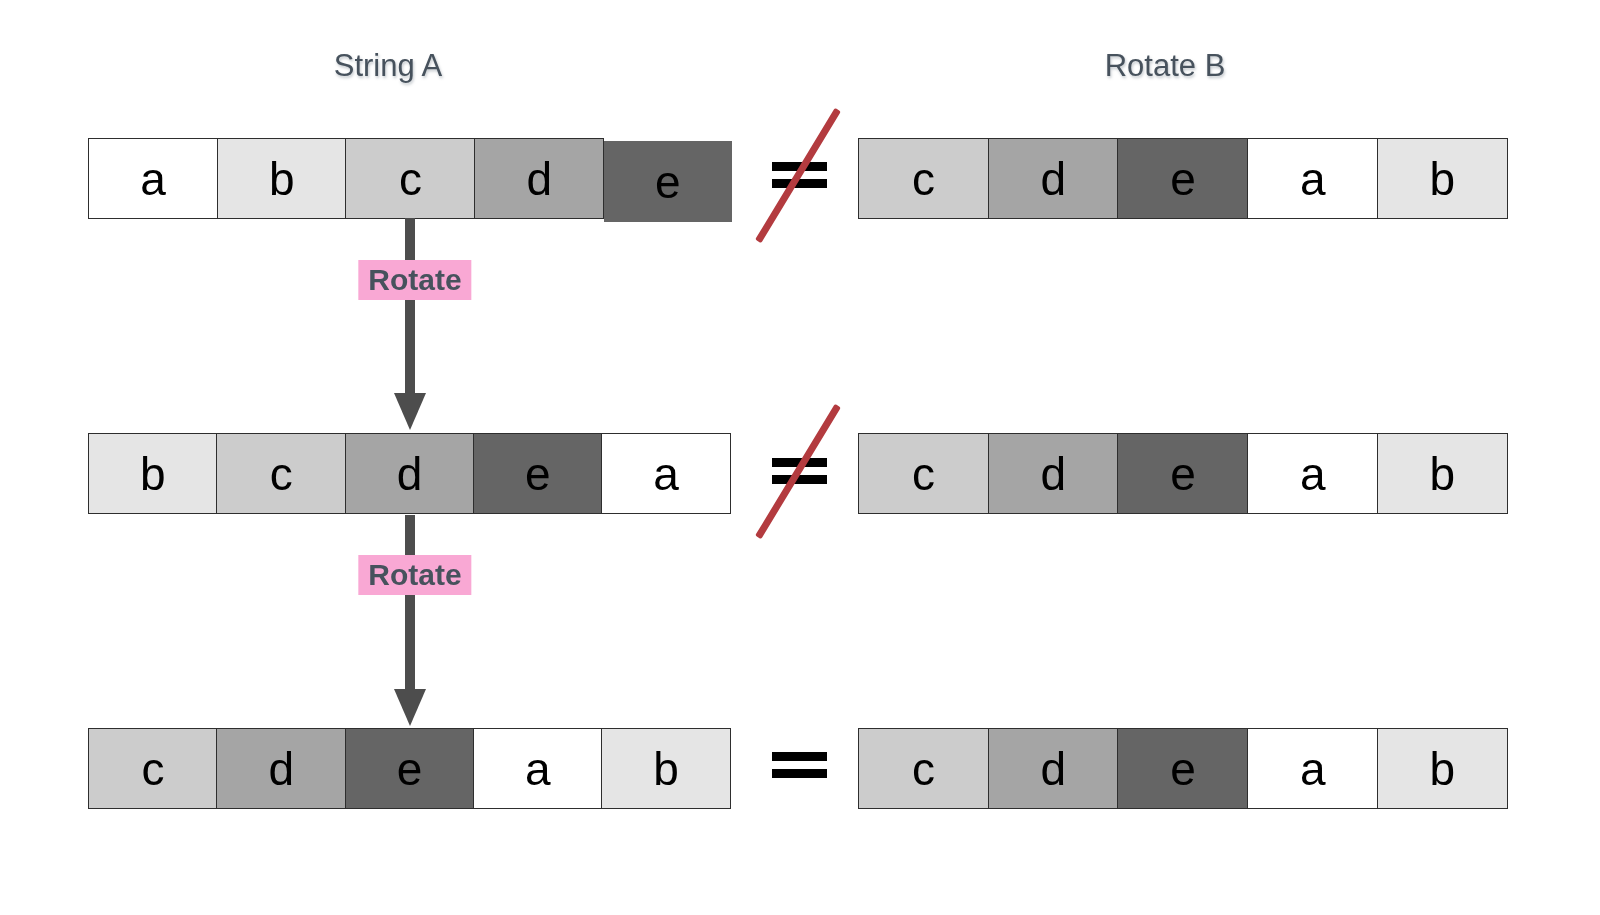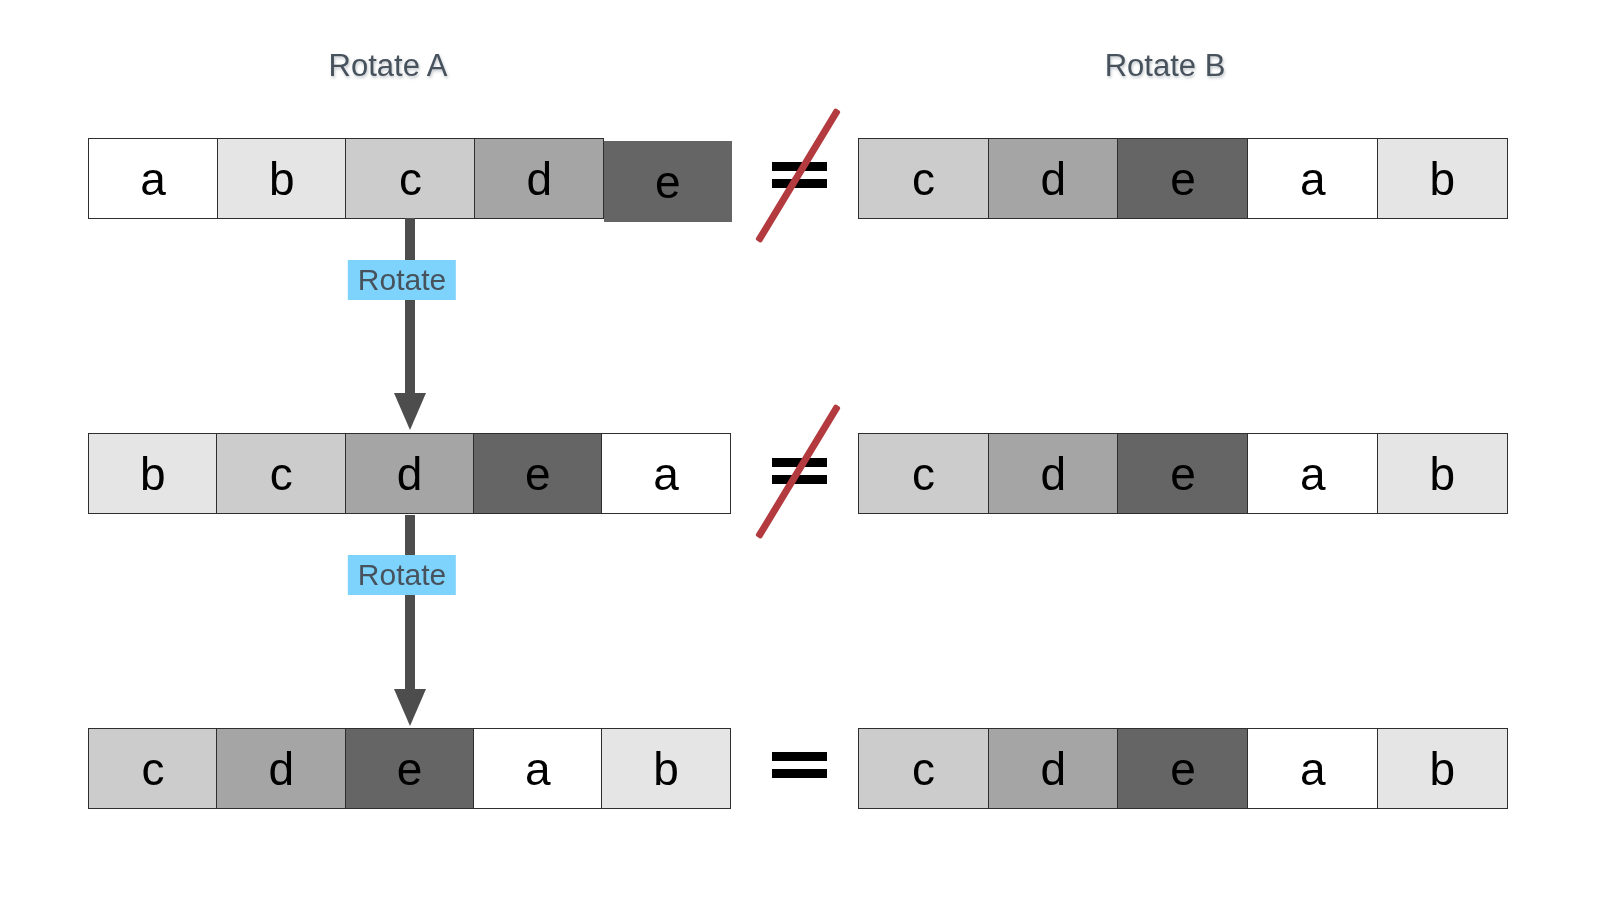--- a/index.html
+++ b/index.html
@@ -74,7 +74,7 @@
 
 <div class="canvas">
 
-  <div class="col-title" id="title-a">Rotate A</div>
+  <div class="col-title" id="title-a">String A</div>
   <div class="col-title" id="title-b">Rotate B</div>
 
   <div class="srow" id="rowA0">

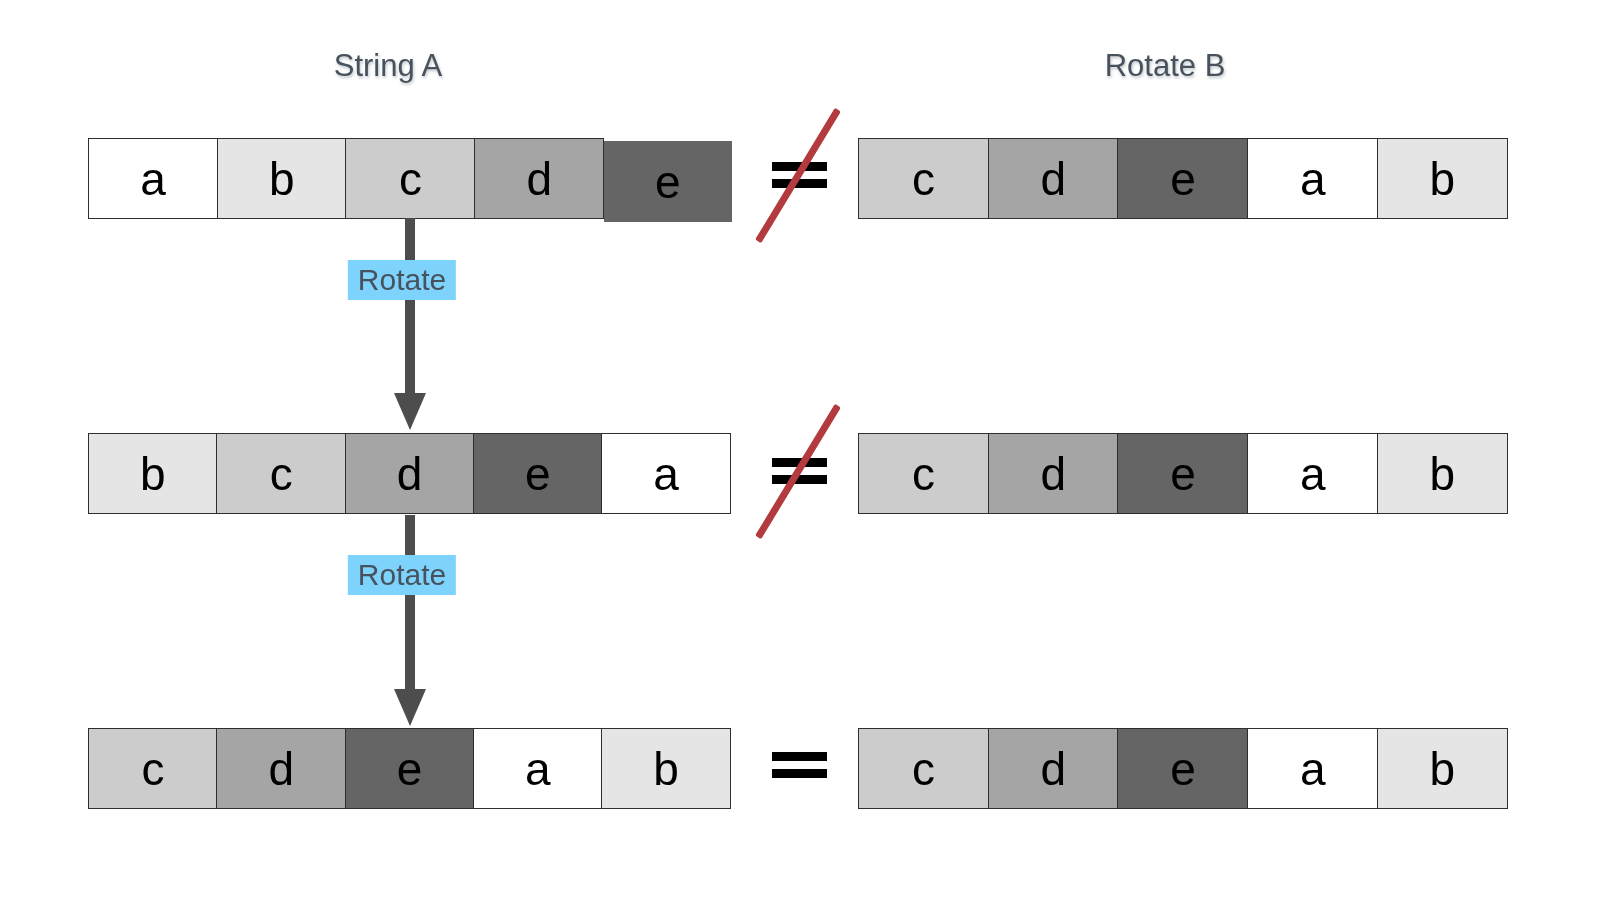--- a/index.html
+++ b/index.html
@@ -48,9 +48,9 @@
   #arrow-head-2 { top:689px; }
 
   .rotate-label {
-    position:absolute; left:402px; transform:translateX(-50%);
-    background:#7dd3fc; padding:3px 10px; font-size:30px;
-    color:var(--title-text,#47525d); white-space:nowrap;
+    position:absolute; left:415px; transform:translateX(-50%);
+    background:#f9a8d4; padding:3px 10px; font-size:30px;
+    color:var(--title-text,#47525d); white-space:nowrap;font-weight:bold;
   }
   #rotate-label-1 { top:260px; }
   #rotate-label-2 { top:555px; }

